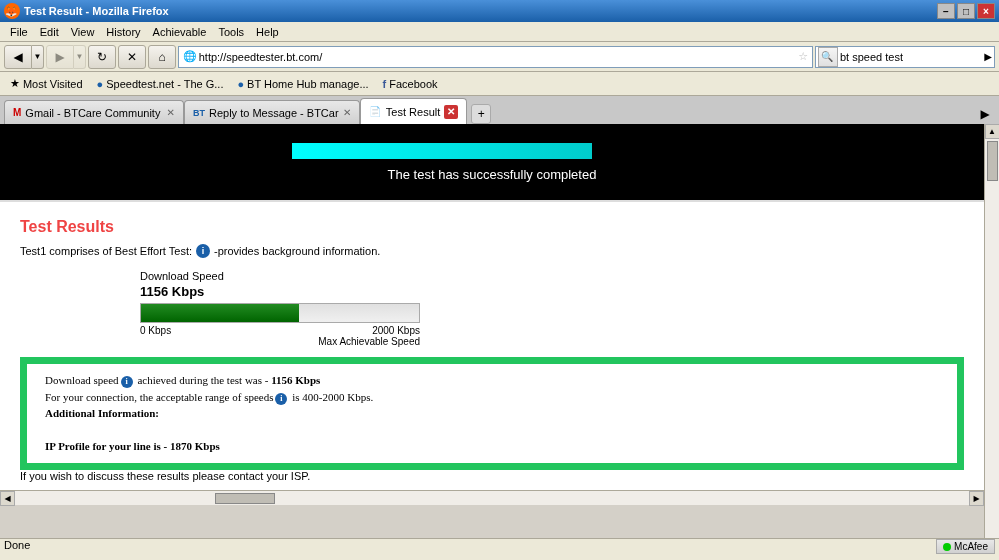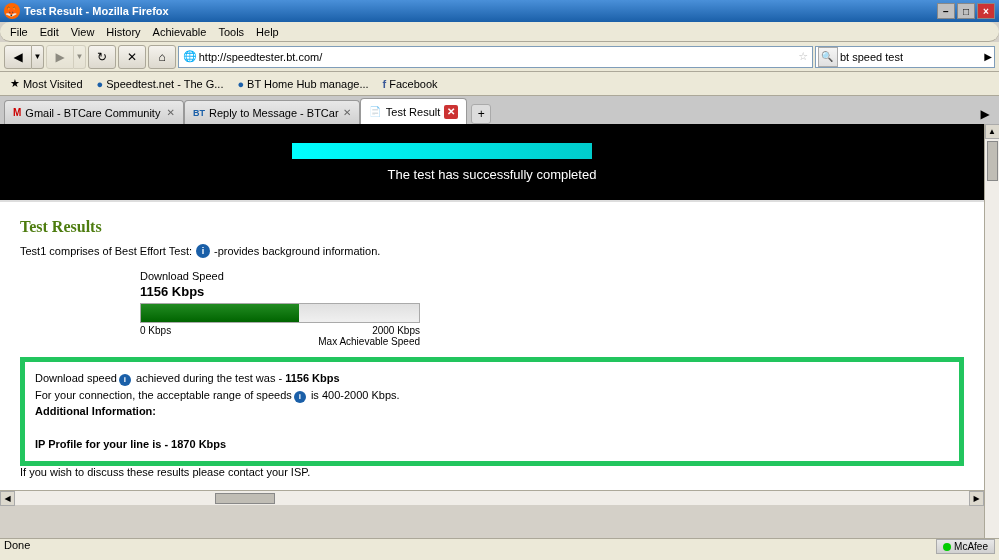--- a/index.html
+++ b/index.html
@@ -34,7 +34,6 @@
       align-items: center;
       padding: 0 4px;
       border-bottom: 1px solid #aca899;
-      border-radius: 10px;
     }
     .menu-item {
       padding: 2px 6px;

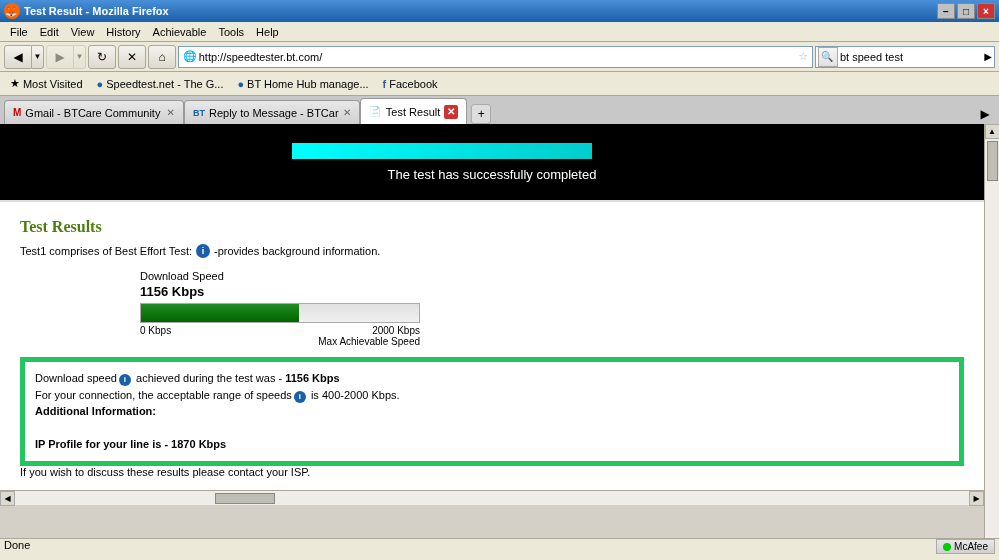--- a/index.html
+++ b/index.html
@@ -194,9 +194,8 @@
     .results-title {
       font-size: 16px;
       font-weight: bold;
-      color: #4d7c0f;
+      color: #ef4444;
       margin-bottom: 8px;
-      font-family: Liberation Serif, serif;
     }
     .results-subtitle {
       font-size: 11px;

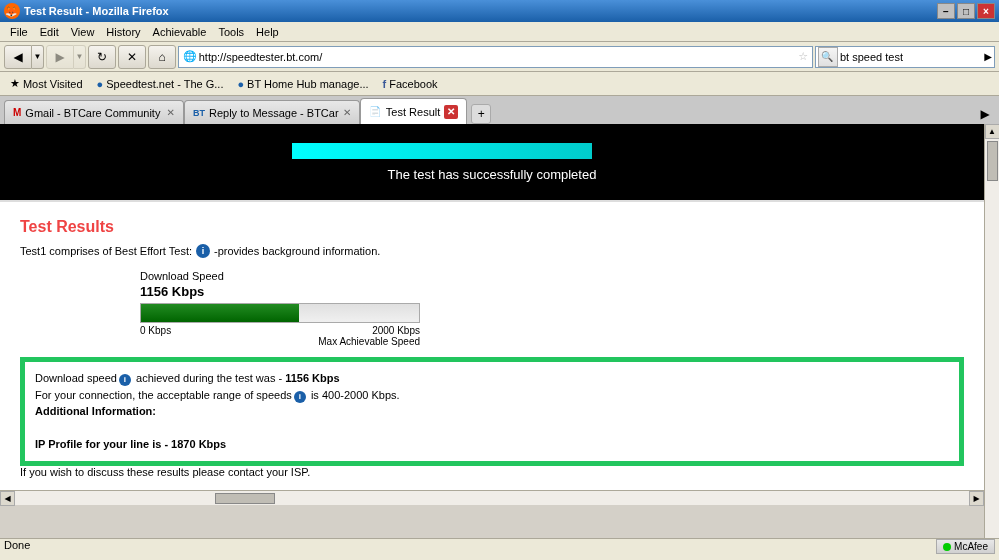--- a/index.html
+++ b/index.html
@@ -235,12 +235,13 @@
     }
 
     .info-box {
-      border: 5px solid #22c55e;
-      padding: 8px 10px;
+      border: 7px solid #22c55e;
+      padding: 8px 18px;
       font-size: 11px;
       line-height: 1.5;
       margin-top: 10px;
       background: white;
+      font-family: Liberation Serif, serif;
     }
     .info-box strong { font-weight: bold; }
 

